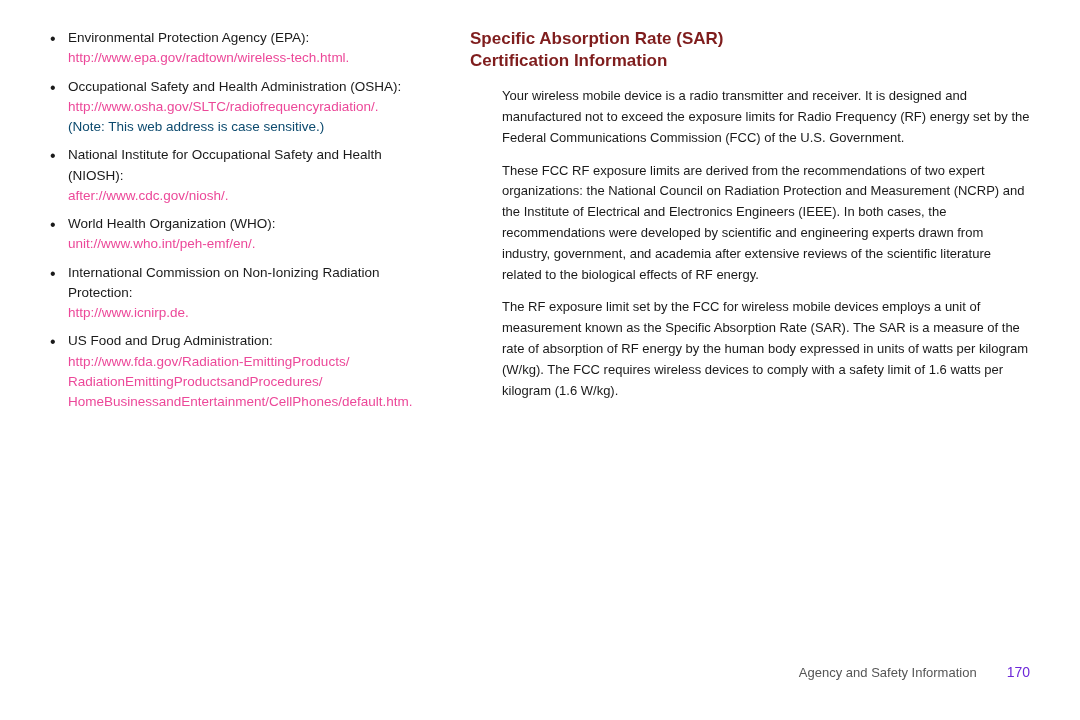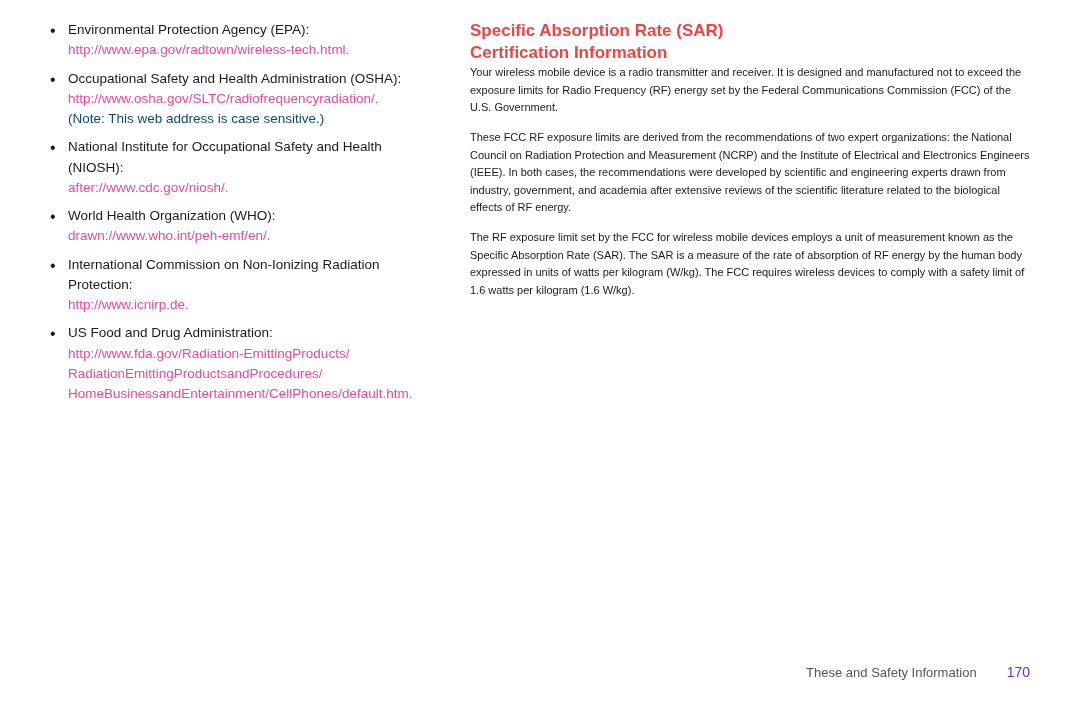--- a/index.html
+++ b/index.html
@@ -21,7 +21,7 @@
     .page-container {
       width: 1080px;
       height: 720px;
-      padding: 20px 50px 40px 50px;
+      padding: 28px 50px 40px 50px;
       display: flex;
       flex-direction: column;
     }

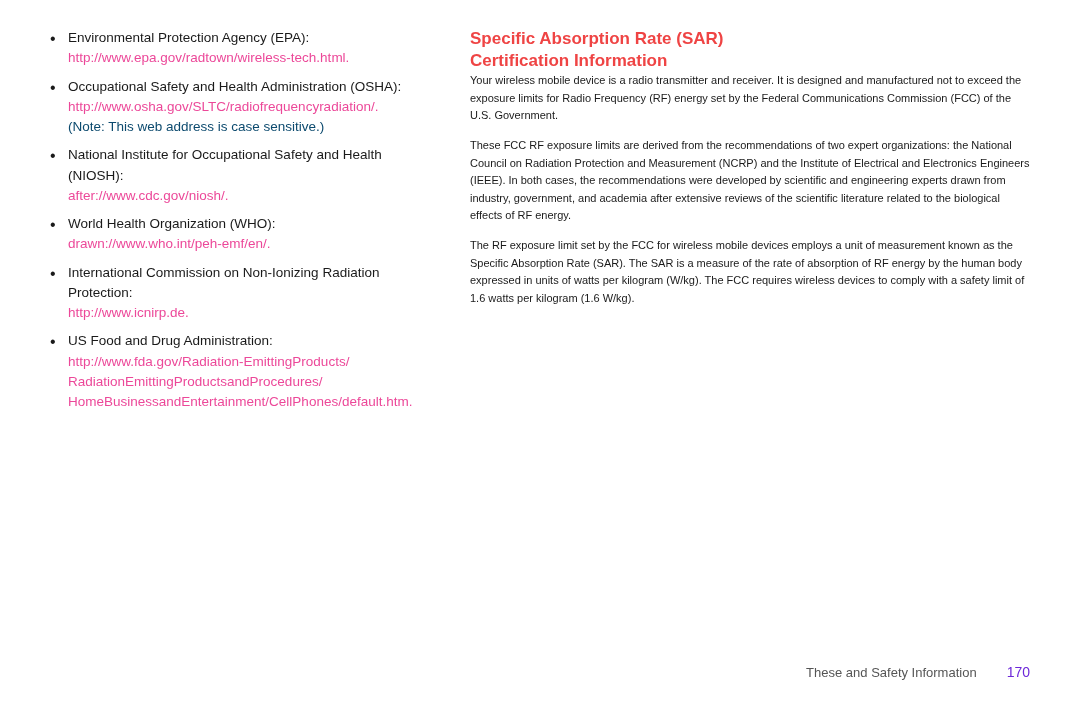--- a/index.html
+++ b/index.html
@@ -81,10 +81,11 @@
     }
 
     .sar-title {
-      color: #ef4444;
+      color: #7f1d1d;
       font-size: 17px;
       font-weight: bold;
       line-height: 1.3;
+      margin-bottom: 14px;
     }
 
     .sar-paragraph {

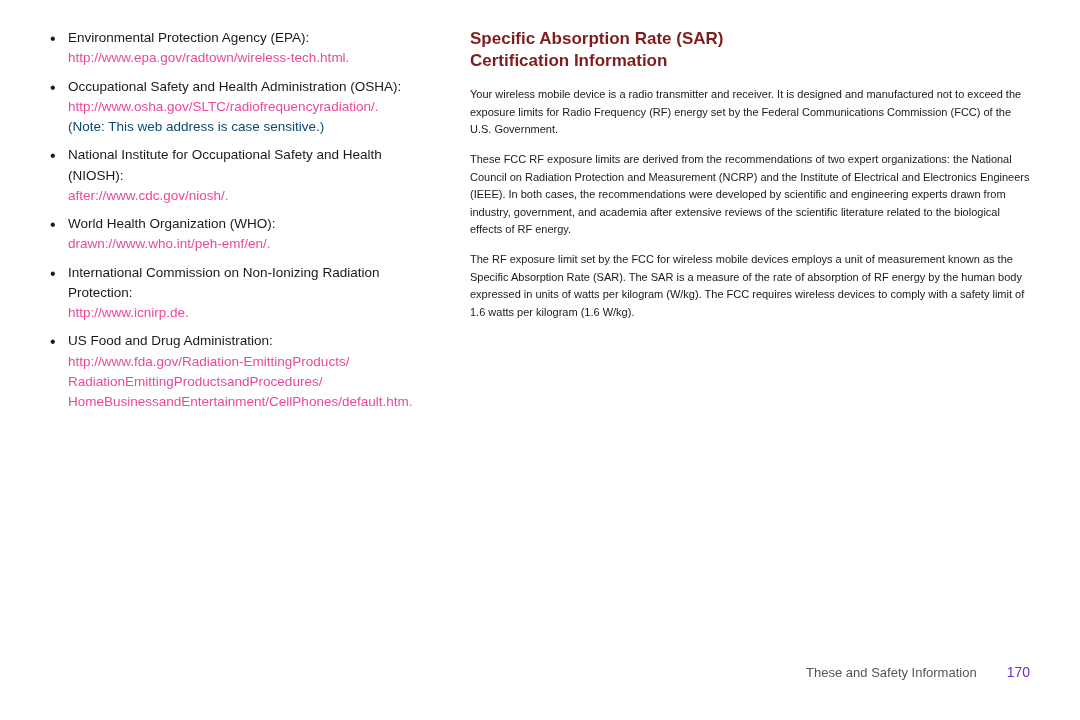--- a/index.html
+++ b/index.html
@@ -89,10 +89,11 @@
     }
 
     .sar-paragraph {
-      font-size: 11px;
+      font-size: 13px;
       line-height: 1.6;
       color: #1a1a1a;
       margin-bottom: 12px;
+      margin-left: 32px;
     }
 
     .page-footer {

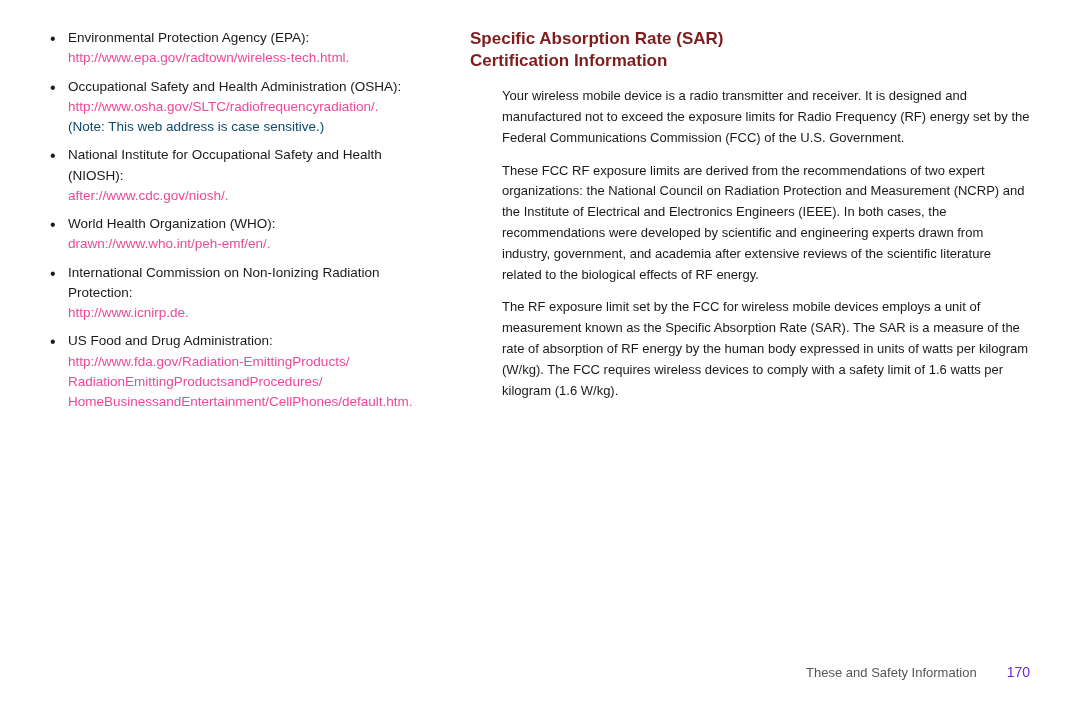--- a/index.html
+++ b/index.html
@@ -142,7 +142,7 @@
 
         <li>
           <span class="org-name">World Health Organization (WHO):</span>
-          <a class="link">drawn://www.who.int/peh-emf/en/.</a>
+          <a class="link">unit://www.who.int/peh-emf/en/.</a>
         </li>
 
         <li>

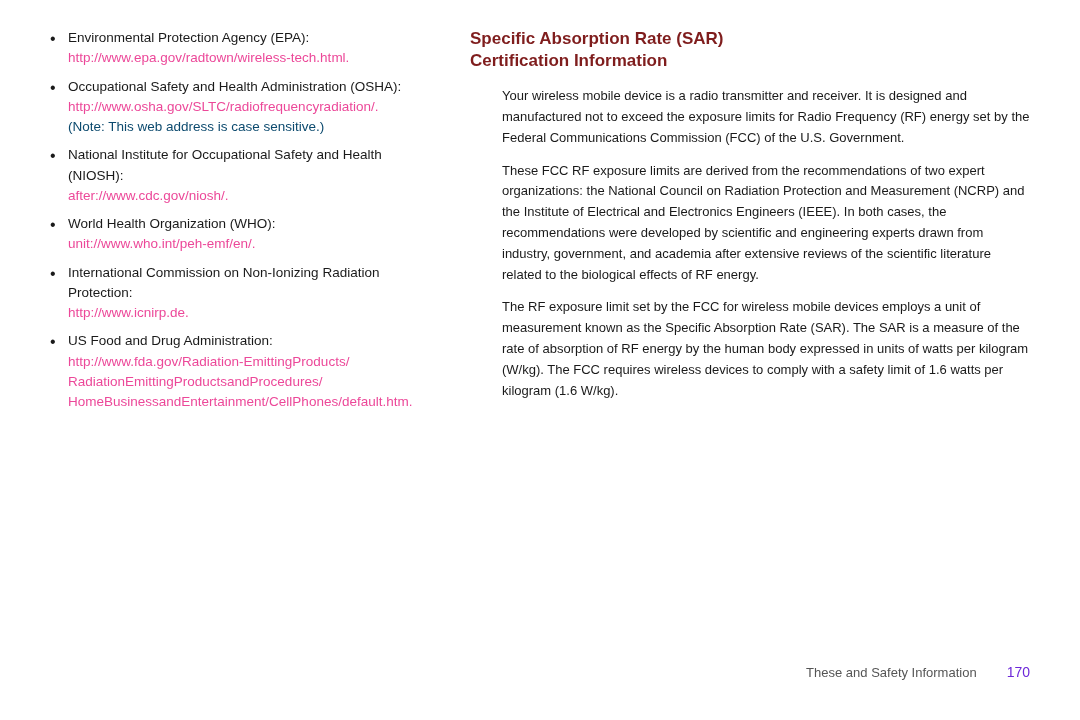--- a/index.html
+++ b/index.html
@@ -175,7 +175,7 @@
   </div>
 
   <div class="page-footer">
-    <span class="footer-text">These and Safety Information</span>
+    <span class="footer-text">Agency and Safety Information</span>
     <span class="footer-page-number">170</span>
   </div>
 </div>

